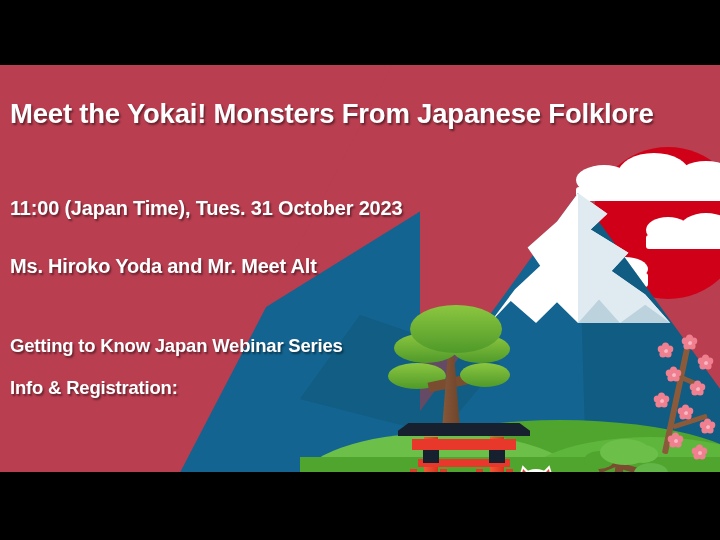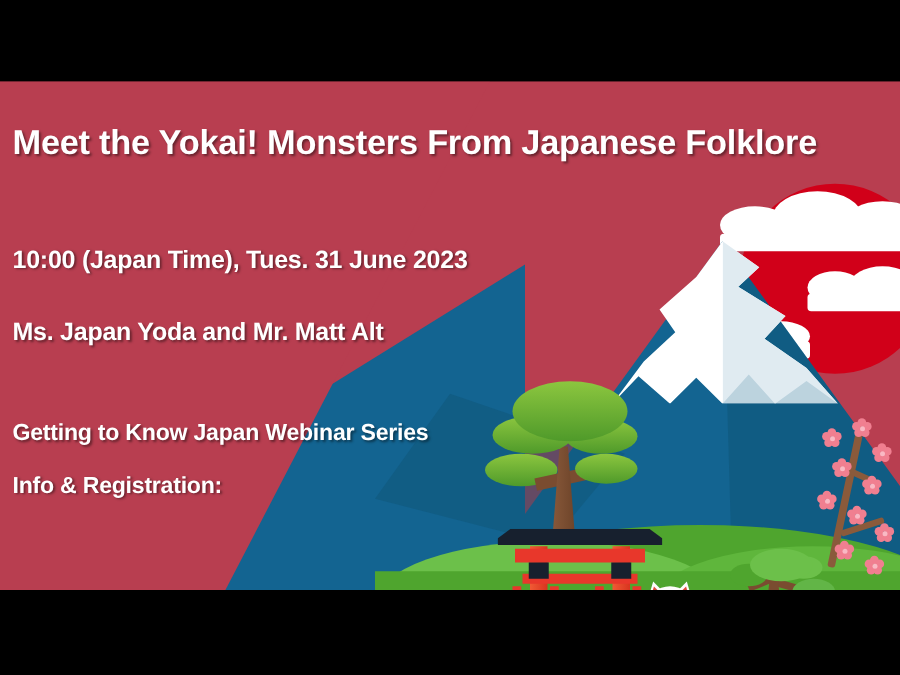--- a/index.html
+++ b/index.html
@@ -450,7 +450,7 @@
 
     <div id="text-layer">
       <div class="txt" id="title">Meet the Yokai! Monsters From Japanese Folklore</div>
-      <div class="txt" id="datetime">10:00 (Japan Time), Tues. 31 June 2023</div>
+      <div class="txt" id="datetime">11:00 (Japan Time), Tues. 31 October 2023</div>
       <div class="txt" id="speakers">Ms. Japan Yoda and Mr. Matt Alt</div>
       <div class="txt" id="series">Getting to Know Japan Webinar Series</div>
       <div class="txt" id="info">Info &amp; Registration:</div>

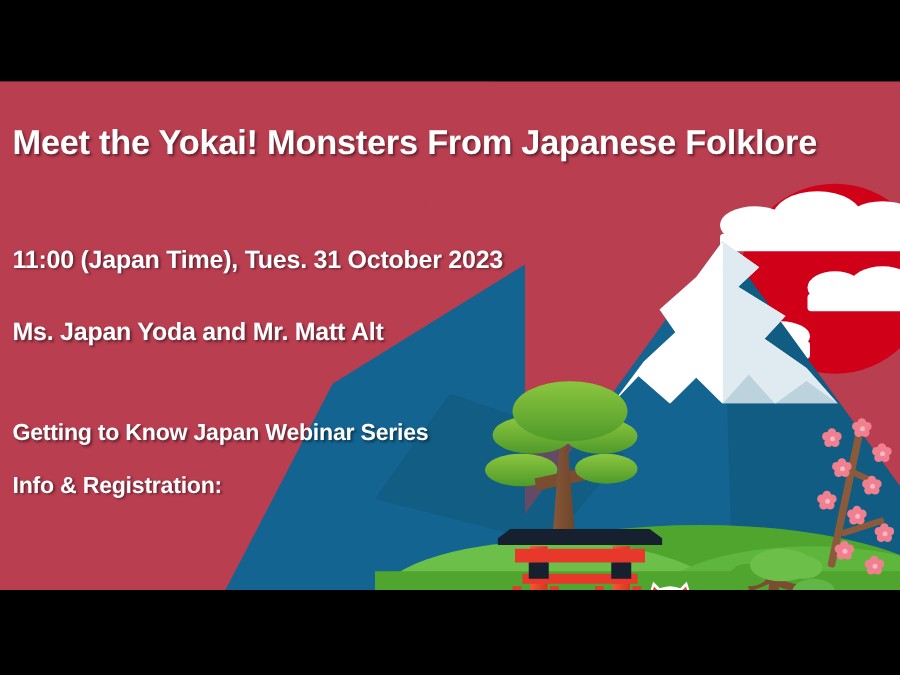--- a/index.html
+++ b/index.html
@@ -451,7 +451,7 @@
     <div id="text-layer">
       <div class="txt" id="title">Meet the Yokai! Monsters From Japanese Folklore</div>
       <div class="txt" id="datetime">11:00 (Japan Time), Tues. 31 October 2023</div>
-      <div class="txt" id="speakers">Ms. Japan Yoda and Mr. Matt Alt</div>
+      <div class="txt" id="speakers">Ms. Hiroko Yoda and Mr. Meet Alt</div>
       <div class="txt" id="series">Getting to Know Japan Webinar Series</div>
       <div class="txt" id="info">Info &amp; Registration:</div>
     </div>

